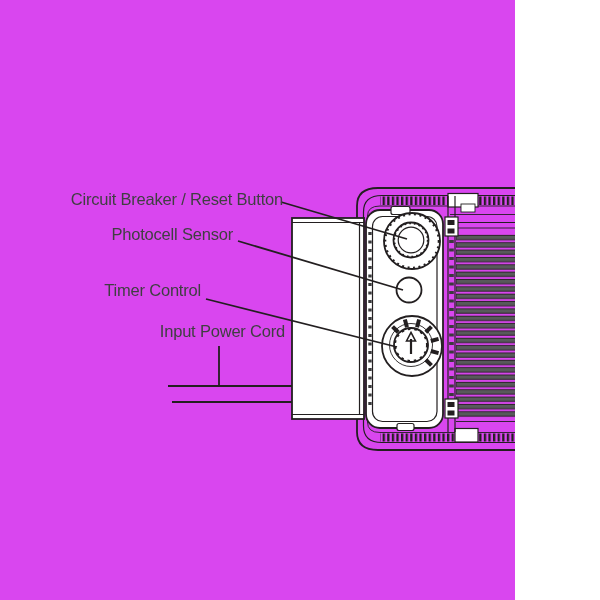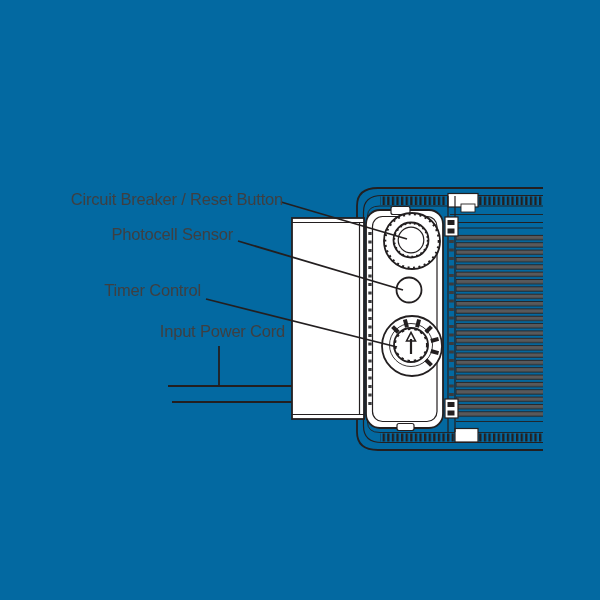--- a/index.html
+++ b/index.html
@@ -3,7 +3,7 @@
 <meta charset="utf-8">
 <style>
   html,body{margin:0;padding:0;background:#ffffff;}
-  .stage{position:relative;width:600px;height:600px;background:#0369a1;overflow:hidden;}
+  .stage{position:relative;width:515px;height:600px;background:#d946ef;overflow:hidden;}
   svg{display:block;}
   svg text{
     font-family:"Liberation Sans", sans-serif;

